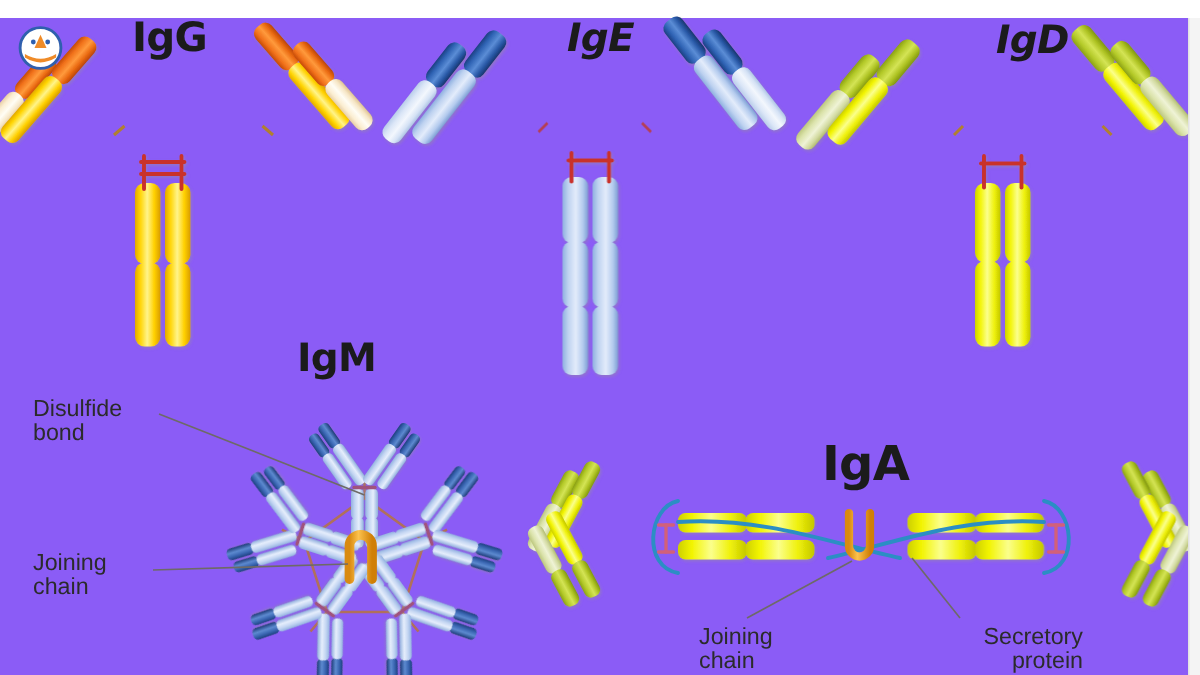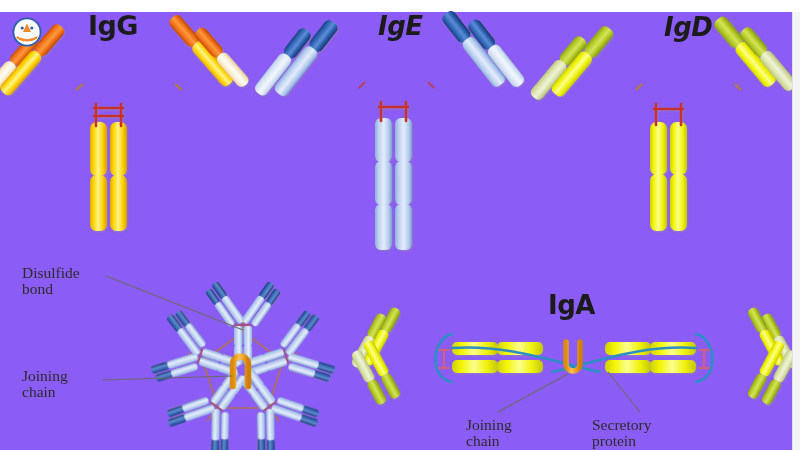--- a/index.html
+++ b/index.html
@@ -470,6 +470,7 @@
   <div class="title" style="left:88px;top:-2px;font-size:27px;">IgG</div>
   <div class="title" style="left:378px;top:-1px;font-size:26px;font-style:italic;">IgE</div>
   <div class="title" style="left:664px;top:0px;font-size:26px;font-style:italic;">IgD</div>
+  <div class="title" style="left:198px;top:212px;font-size:26px;">IgM</div>
   <div class="title" style="left:548px;top:278px;font-size:26px;">IgA</div>
 
   <div class="lbl" style="left:22px;top:253px;">Disulfide

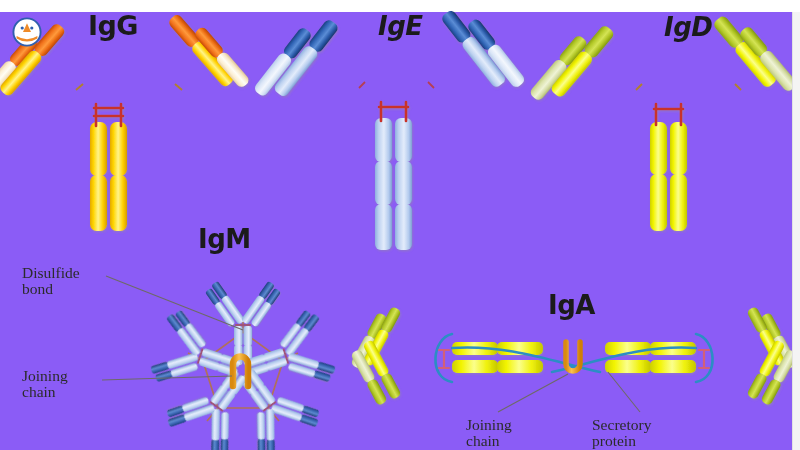--- a/index.html
+++ b/index.html
@@ -28,7 +28,7 @@
   }
   .lbl{
     position:absolute;
-    font-family:Liberation Serif, serif;
+    font-family:Liberation Sans, sans-serif;
     font-size:15.5px;
     font-weight:400;
     color:#2b2b2b;

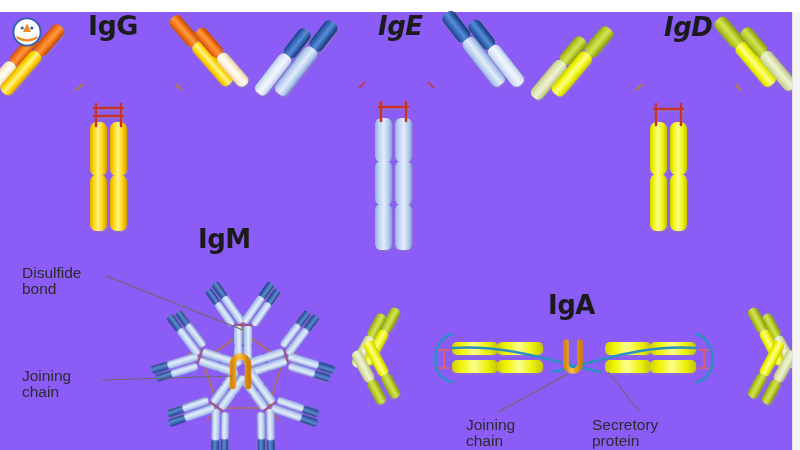--- a/index.html
+++ b/index.html
@@ -471,7 +471,7 @@
   <div class="title" style="left:378px;top:-1px;font-size:26px;font-style:italic;">IgE</div>
   <div class="title" style="left:664px;top:0px;font-size:26px;font-style:italic;">IgD</div>
   <div class="title" style="left:198px;top:212px;font-size:26px;">IgM</div>
-  <div class="title" style="left:548px;top:278px;font-size:26px;">IgA</div>
+  <div class="title" style="left:548px;top:278px;font-size:32px;">IgA</div>
 
   <div class="lbl" style="left:22px;top:253px;">Disulfide
 bond</div>

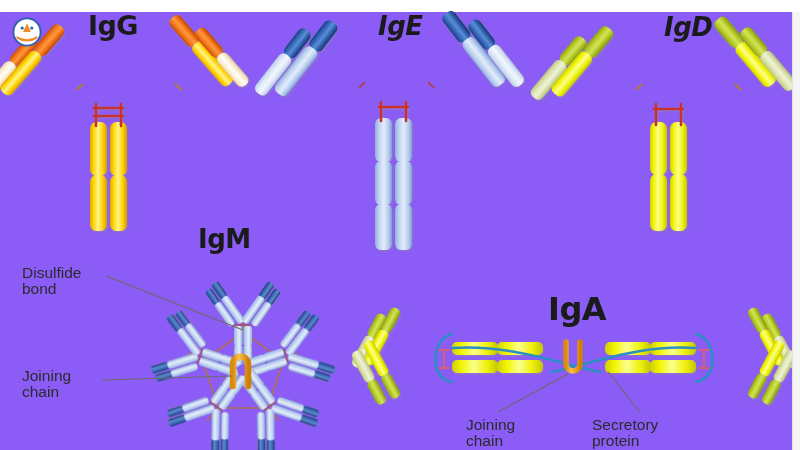--- a/index.html
+++ b/index.html
@@ -35,7 +35,7 @@
     line-height:1.04;
     white-space:pre-line;
   }
-  .lbl.center{text-align:left;}
+  .lbl.center{text-align:right;}
   svg{position:absolute;left:0;top:0;overflow:visible;}
   .logo{
     position:absolute;left:11px;top:4px;width:32px;height:32px;

